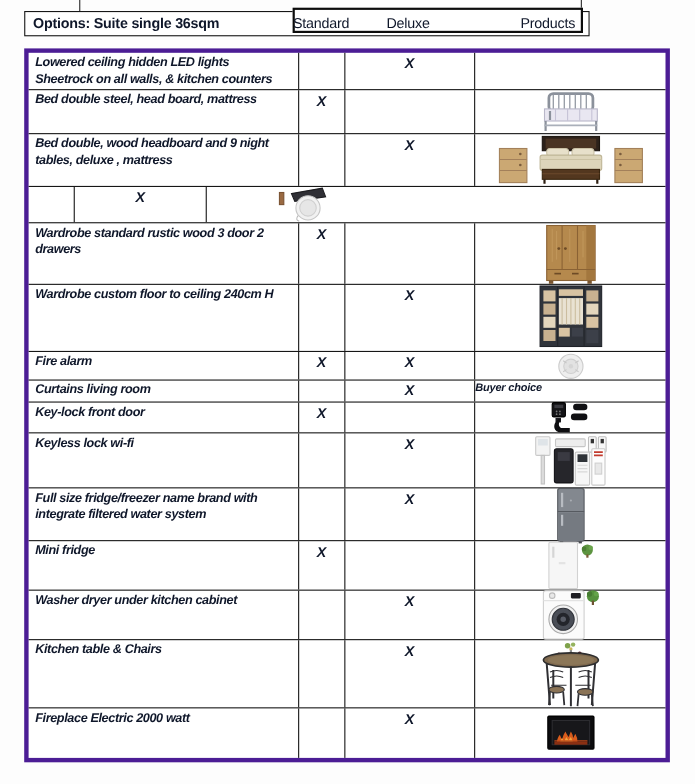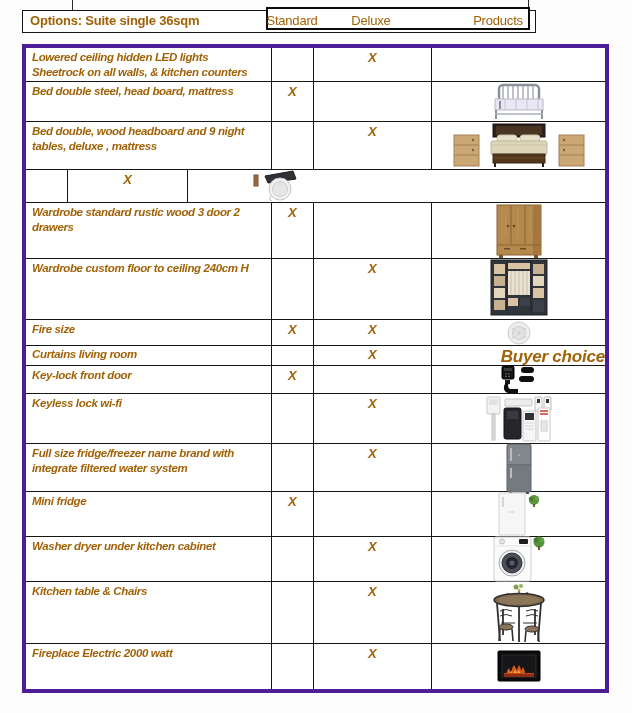--- a/index.html
+++ b/index.html
@@ -4,7 +4,7 @@
 <style>
   html,body{margin:0;padding:0;background:#fff;}
   .canvas{position:relative;width:632px;height:713px;background:#fdfdfd;overflow:hidden;
-          font-family:"Liberation Sans",sans-serif;color:#a16207;}
+          font-family:"Liberation Sans",sans-serif;color:#0f172a;}
   
   .crop-line{position:absolute;width:1px;background:#2a2a2a;}
 

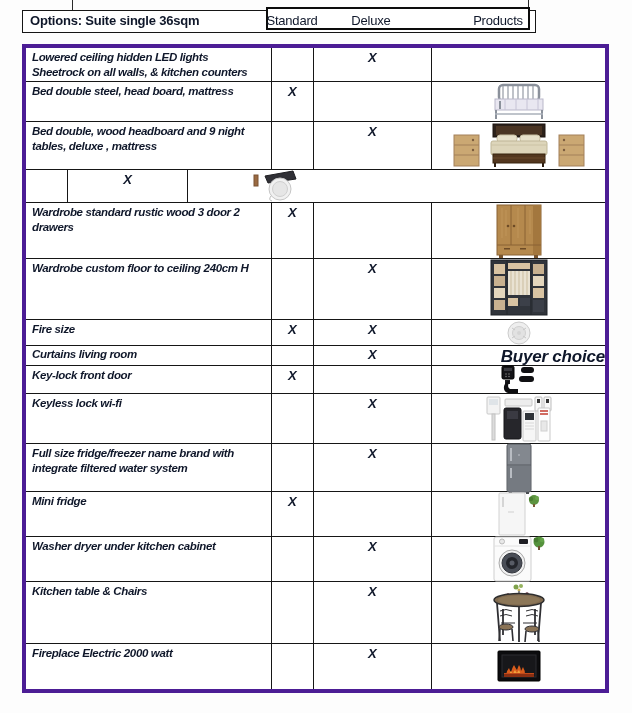--- a/index.html
+++ b/index.html
@@ -163,7 +163,7 @@
     </div>
 
     <div class="row" style="height:26px">
-      <div class="cell c1">Fire size</div>
+      <div class="cell c1">Fire alarm</div>
       <div class="cell c2">X</div>
       <div class="cell c3">X</div>
       <div class="cell c4">

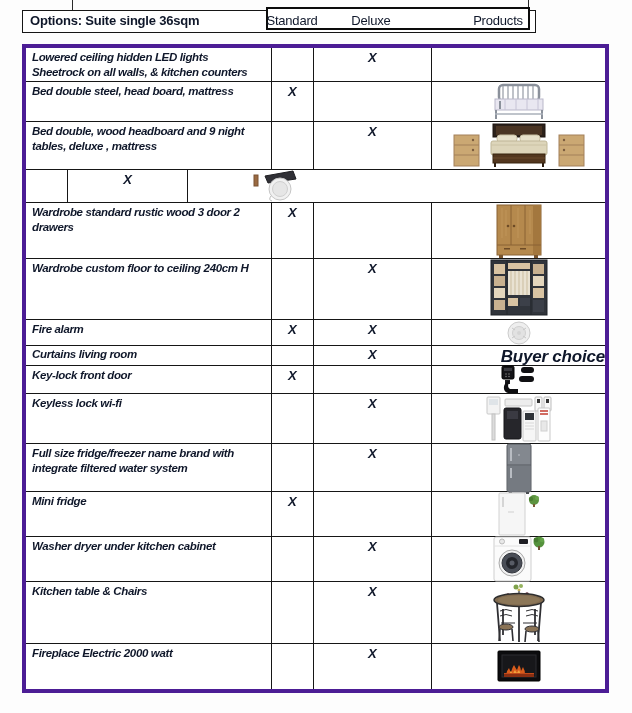--- a/index.html
+++ b/index.html
@@ -31,7 +31,7 @@
       font-style:italic;font-weight:bold;font-size:13px;padding-top:2px;}
   .c3{width:120px;border-right:1px solid #161616;text-align:center;
       font-style:italic;font-weight:bold;font-size:13px;padding-top:2px;}
-  .c4{width:175px;text-align:right;font-style:italic;font-weight:bold;font-size:17px;
+  .c4{width:175px;text-align:left;font-style:italic;font-weight:bold;font-size:10px;
       letter-spacing:-0.2px;padding-top:1px;}
   .prod{position:absolute;left:50%;transform:translateX(-50%);z-index:2;}
 </style>

